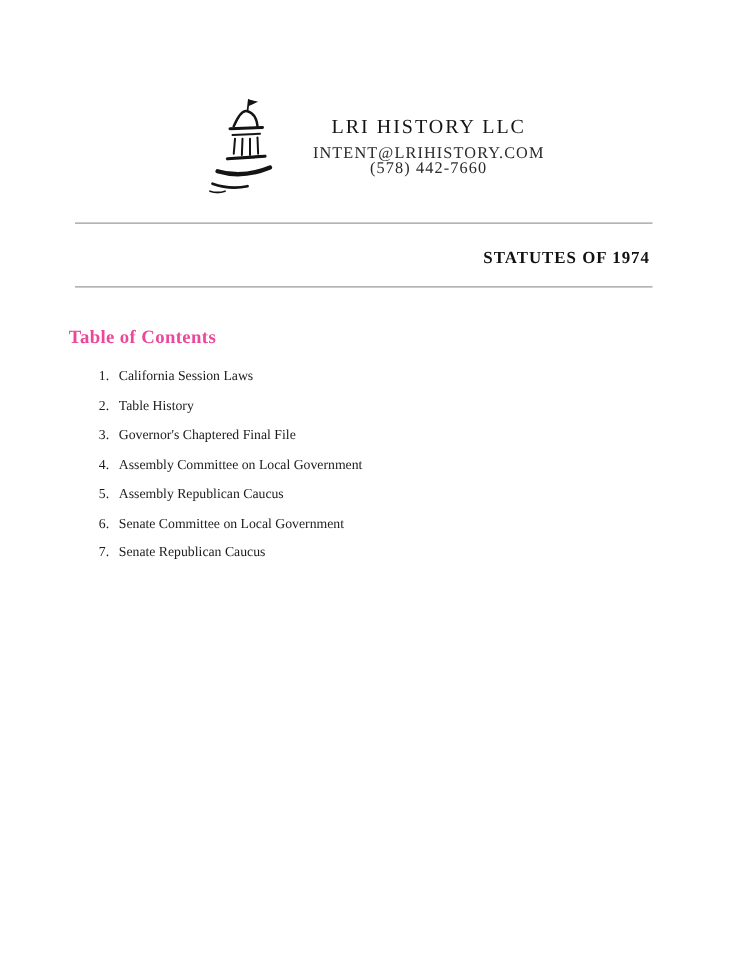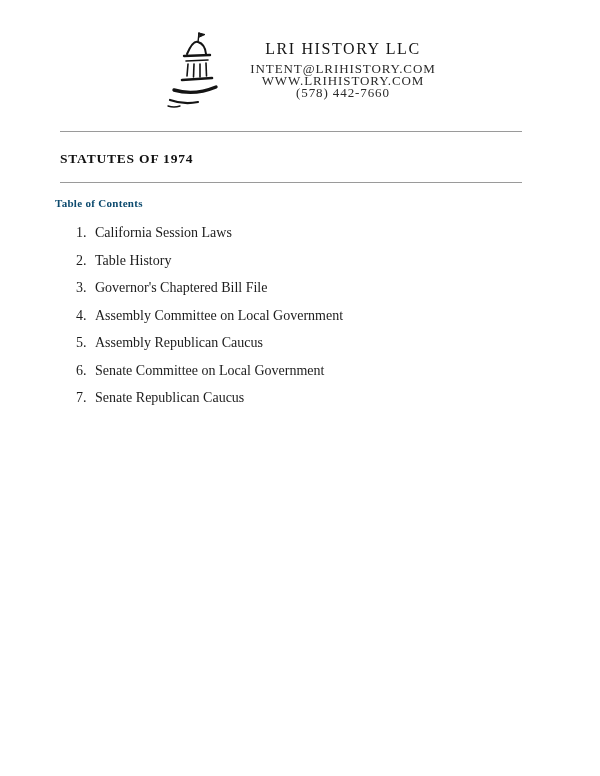--- a/index.html
+++ b/index.html
@@ -16,7 +16,7 @@
     width: 600px;
     height: 776px;
     background: #ffffff;
-    padding-top: 29px;
+    padding-top: 76px;
   }
 
   

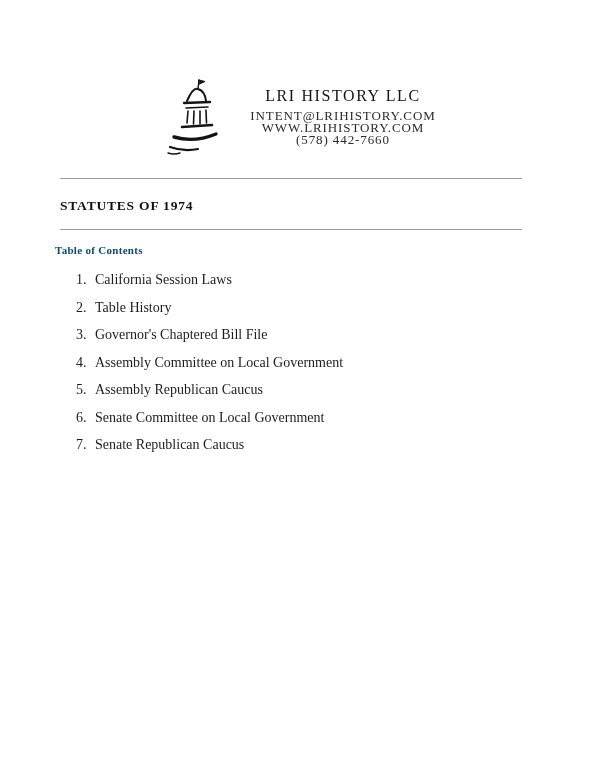--- a/index.html
+++ b/index.html
@@ -125,7 +125,6 @@
     <div class="letterhead-text">
       <div class="company-name">LRI HISTORY LLC</div>
       <div class="contact-line">INTENT@LRIHISTORY.COM</div>
-      <div class="contact-line">WWW.LRIHISTORY.COM</div>
       <div class="contact-line">(578) 442-7660</div>
     </div>
   </header>

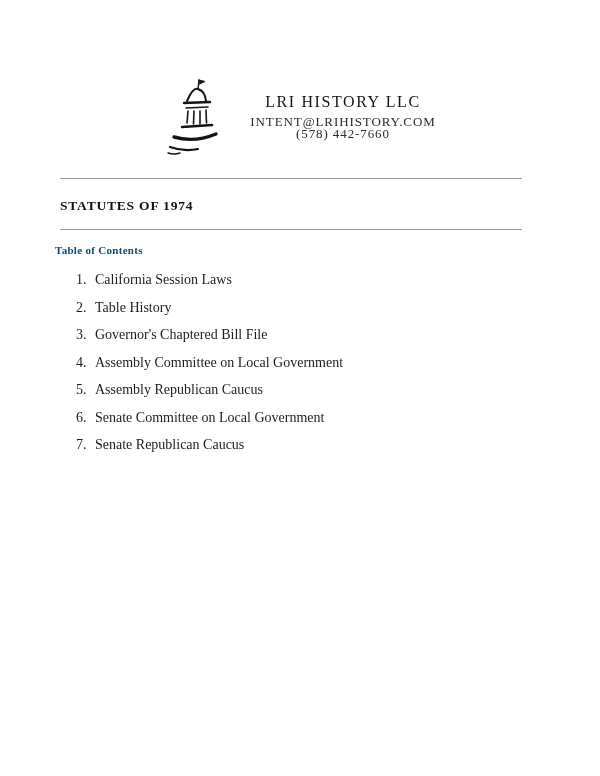--- a/index.html
+++ b/index.html
@@ -60,7 +60,7 @@
   
   .title-block {
     margin: 16px 80px 0 60px;
-    text-align: left;
+    text-align: right;
   }
   .title-line {
     font-size: 13.5px;

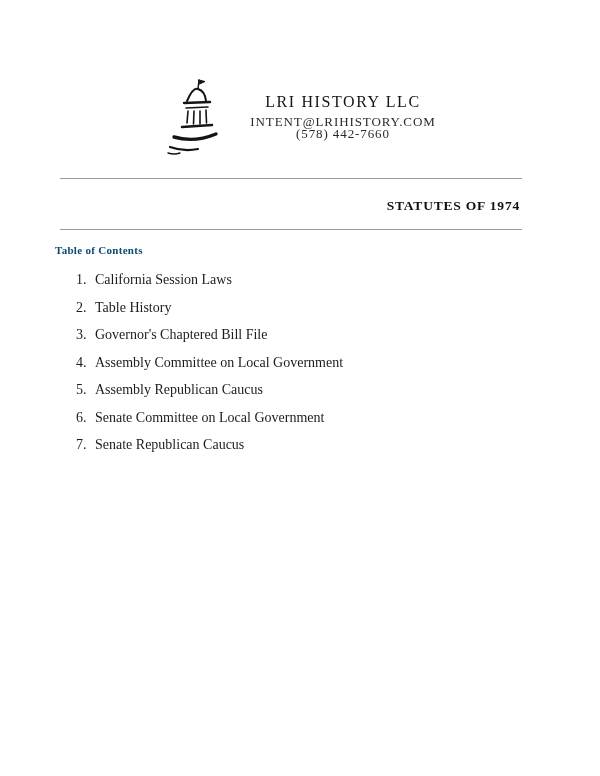--- a/index.html
+++ b/index.html
@@ -72,11 +72,11 @@
 
   
   .toc-heading {
-    margin: 14px 0 0 55px;
-    font-size: 11px;
+    margin: 32px 0 0 55px;
+    font-size: 15px;
     font-weight: bold;
     letter-spacing: 0.3px;
-    color: #0c4a6e;
+    color: #ec4899;
   }
   .toc-list {
     margin: 16px 0 0 70px;

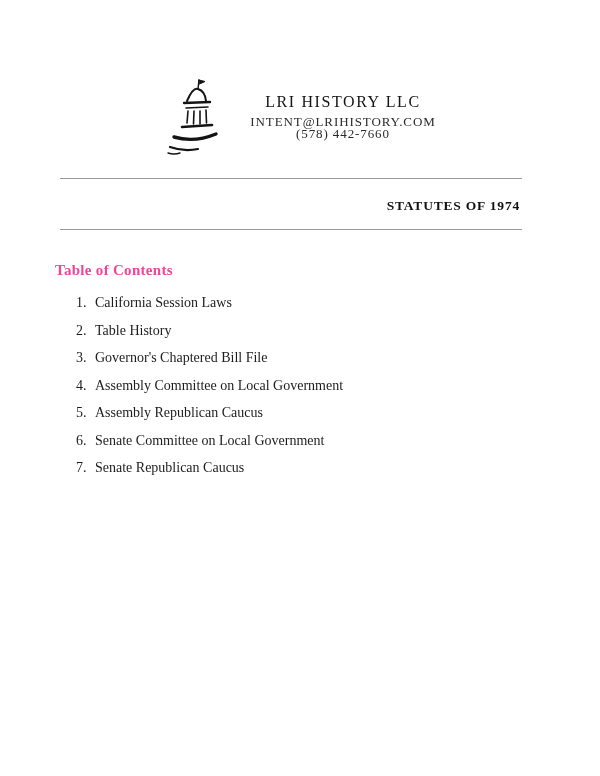--- a/index.html
+++ b/index.html
@@ -84,7 +84,7 @@
     list-style: decimal outside;
   }
   .toc-list li {
-    font-size: 14px;
+    font-size: 11px;
     color: #1c1c1c;
     margin-bottom: 11.5px;
     padding-left: 5px;

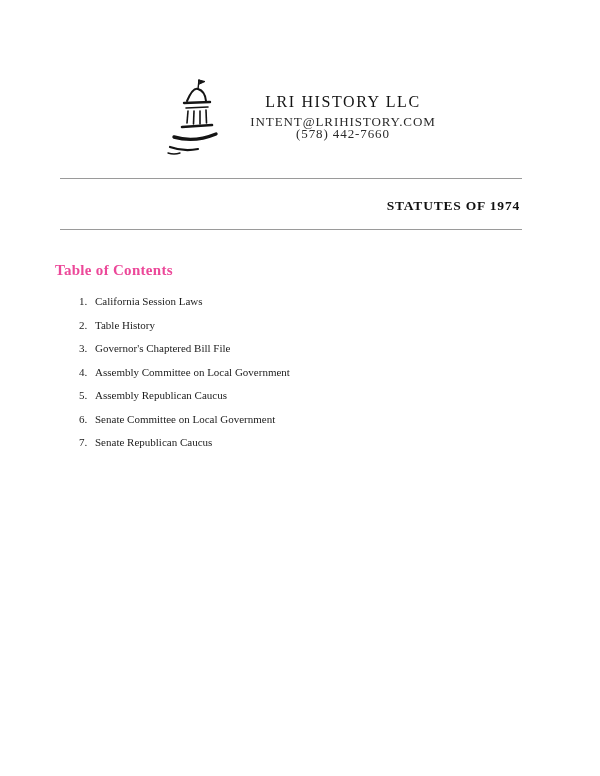--- a/index.html
+++ b/index.html
@@ -142,7 +142,7 @@
   <ol class="toc-list">
     <li>California Session Laws</li>
     <li>Table History</li>
-    <li>Governor's Chaptered Bill File</li>
+    <li>Governor's Chaptered Final File</li>
     <li>Assembly Committee on Local Government</li>
     <li>Assembly Republican Caucus</li>
     <li>Senate Committee on Local Government</li>

